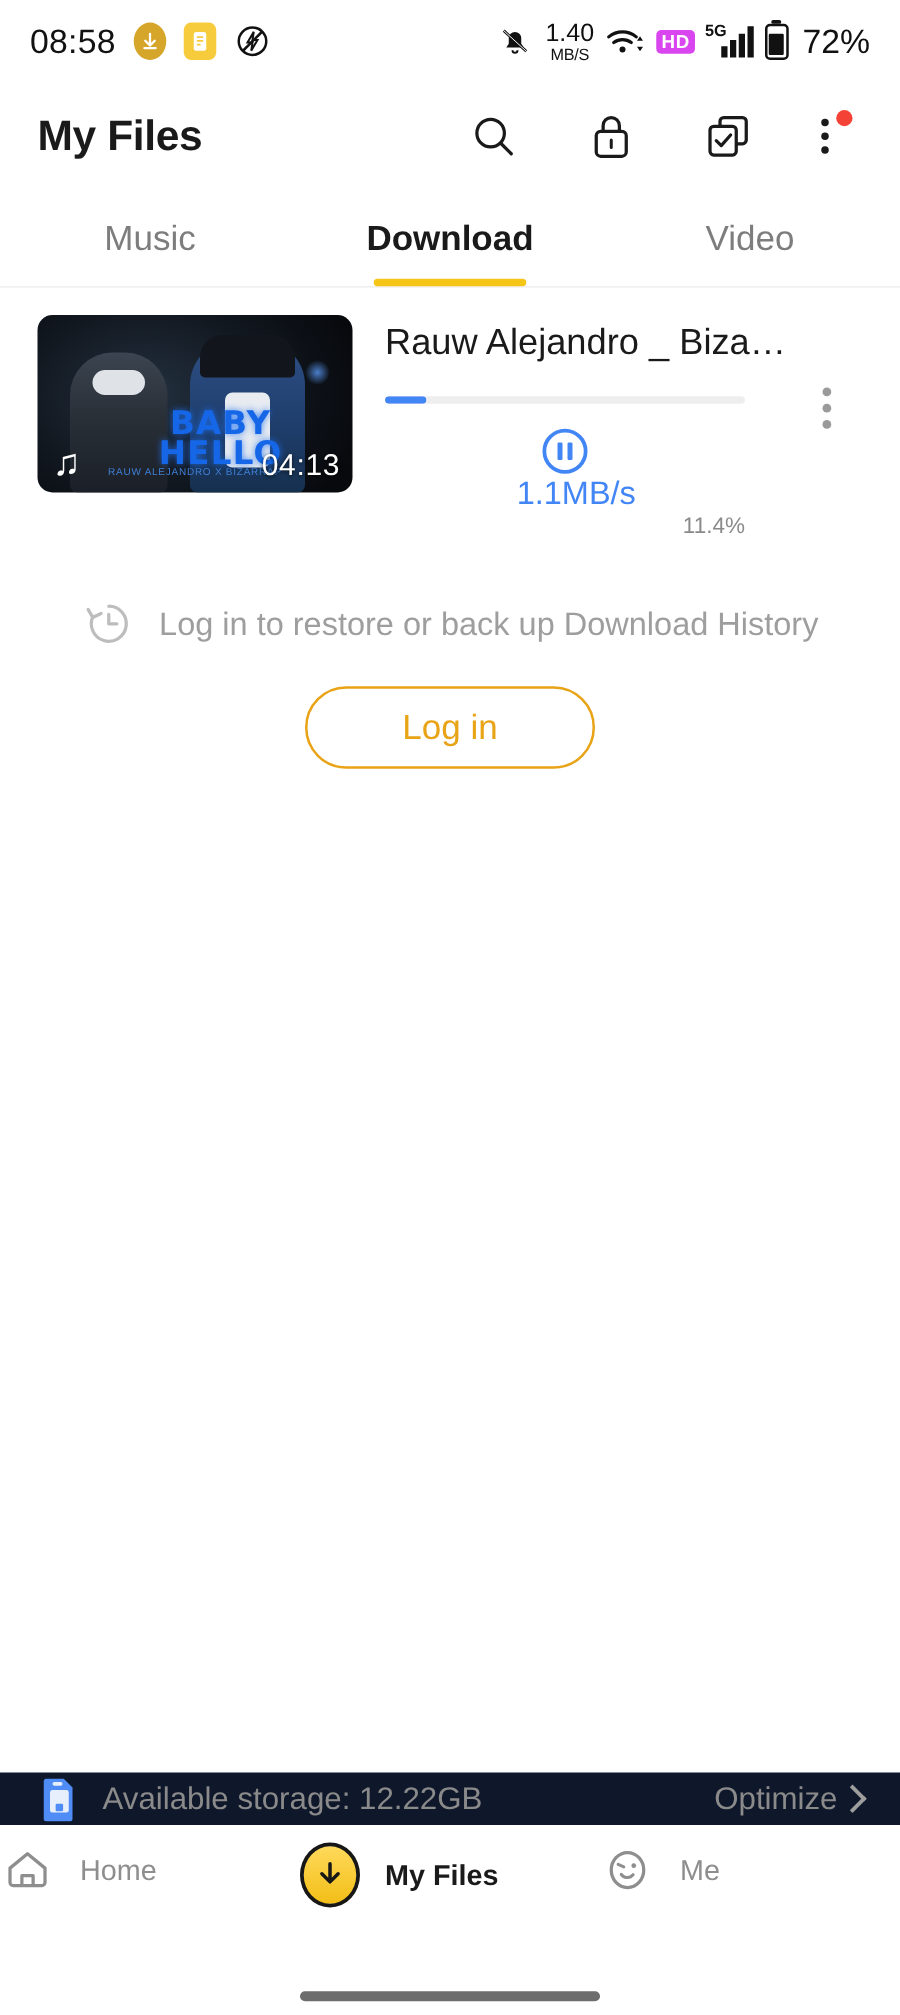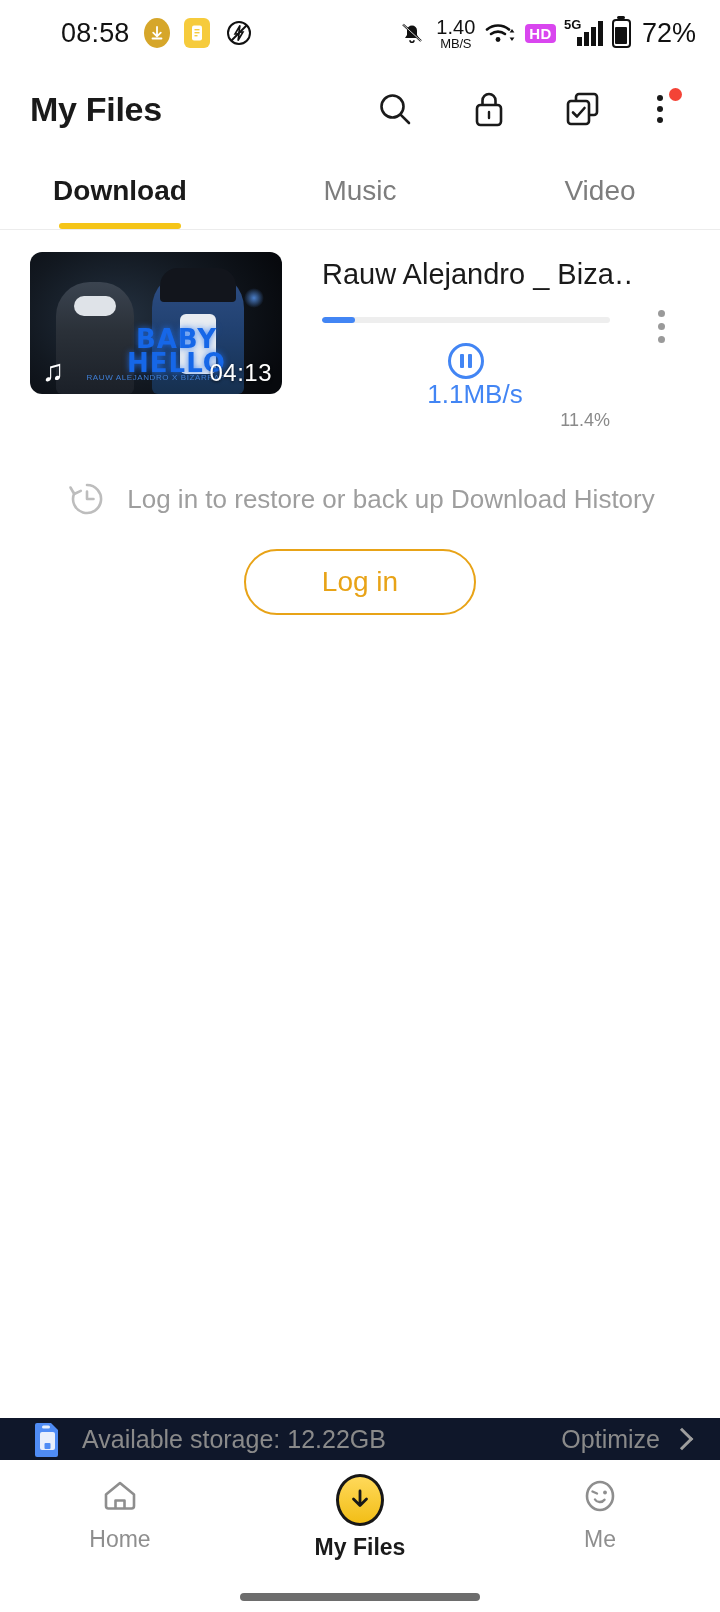--- a/index.html
+++ b/index.html
@@ -14,7 +14,7 @@
   
   .statusbar {
     height: 66px; display: flex; align-items: center;
-    padding: 0 24px; flex: 0 0 auto; margin-left: 37px;
+    padding: 0 24px; flex: 0 0 auto;
   }
   .sb-left { display: flex; align-items: center; gap: 14px; }
   .sb-time { font-size: 27px; color: #121212; font-weight: 400; letter-spacing: .2px; }

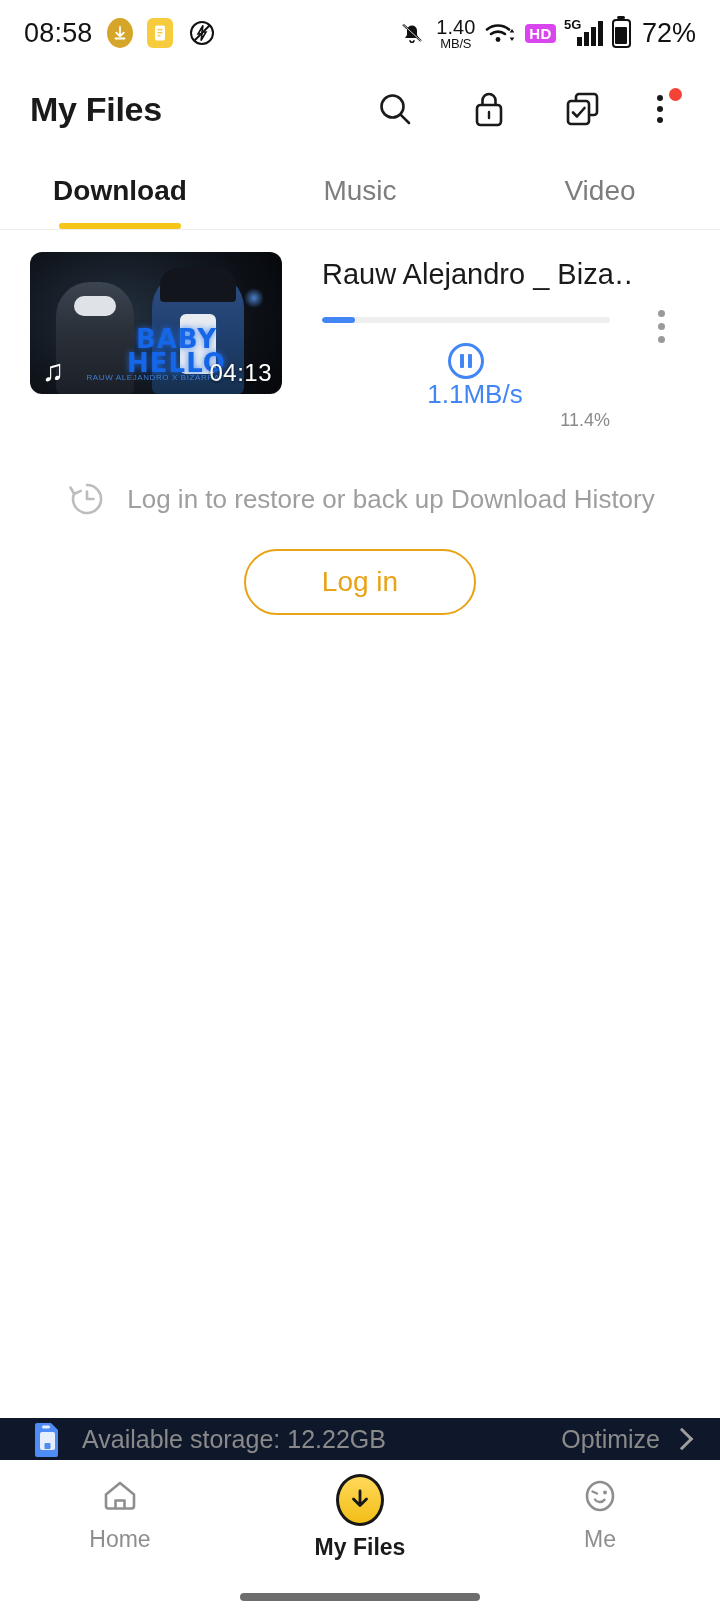--- a/index.html
+++ b/index.html
@@ -229,11 +229,11 @@
   </div>
 
   <div class="tabs">
+    <div class="tab">
+      <span>Music</span>
+    </div>
     <div class="tab active">
       <span>Download</span>
-    </div>
-    <div class="tab">
-      <span>Music</span>
     </div>
     <div class="tab">
       <span>Video</span>

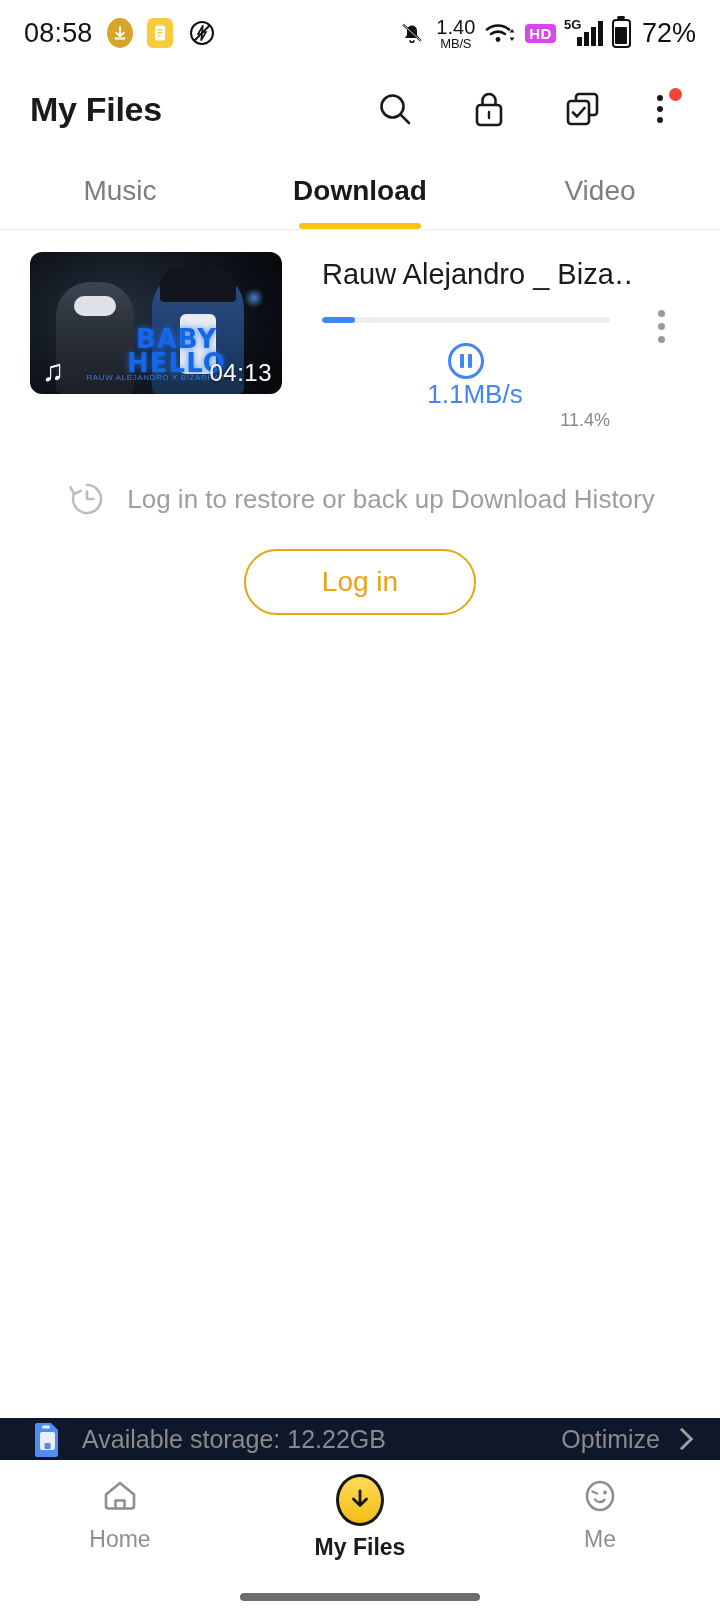--- a/index.html
+++ b/index.html
@@ -89,7 +89,7 @@
   .th-time { position:absolute; right: 10px; bottom: 7px; font-size: 24px; color:#fff; letter-spacing:.5px;
      text-shadow: 0 1px 3px rgba(0,0,0,.7); }
 
-  .dl-info { flex:1; padding-left: 40px; padding-top: 6px; min-width:0; }
+  .dl-info { flex:1; padding-left: 26px; padding-top: 6px; min-width:0; }
   .dl-name { font-size: 29px; color:#1a1a1a; white-space:nowrap; overflow:hidden; text-overflow:clip; }
   .prog-track { margin-top: 26px; height: 6px; background:#eeeeee; border-radius:3px; width: 288px; overflow:hidden; }
   .prog-fill { height:100%; background:#4285F4; border-radius:3px; }

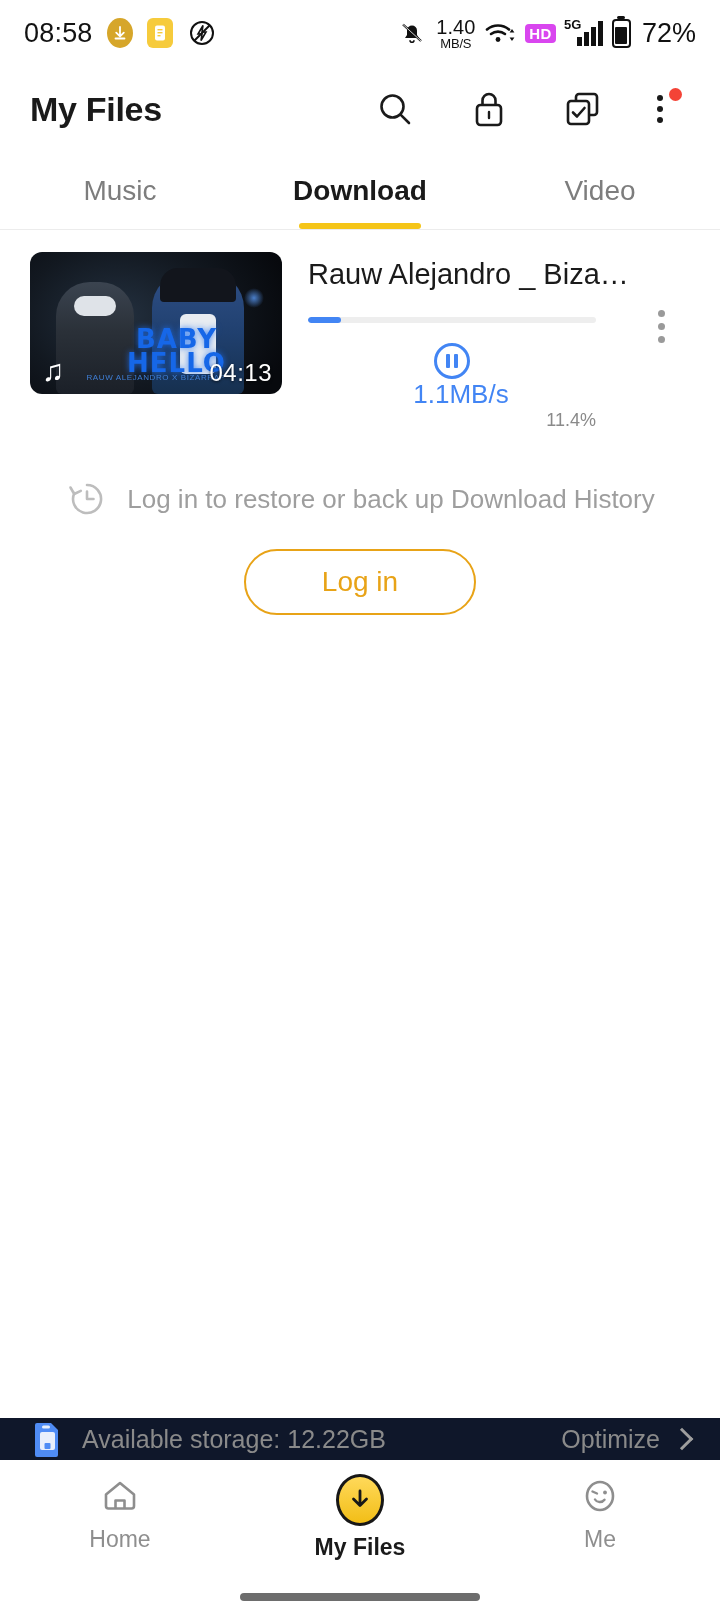--- a/index.html
+++ b/index.html
@@ -117,7 +117,7 @@
   
   .storage { background:#0f172a; height: 42px; display:flex; align-items:center; padding: 0 30px; flex:0 0 auto; }
   .storage-text { font-size: 25px; color:#8a8a8a; margin-left: 18px; }
-  .optimize { margin-left:auto; display:flex; align-items:center; gap: 14px; }
+  .optimize { margin-left:auto; display:flex; align-items:center; gap: 4px; }
   .optimize span { font-size: 25px; color:#8a8a8a; }
   .chev { width:16px; height:16px; border-right:3px solid #9e9e9e; border-top:3px solid #9e9e9e; transform:rotate(45deg); }
 

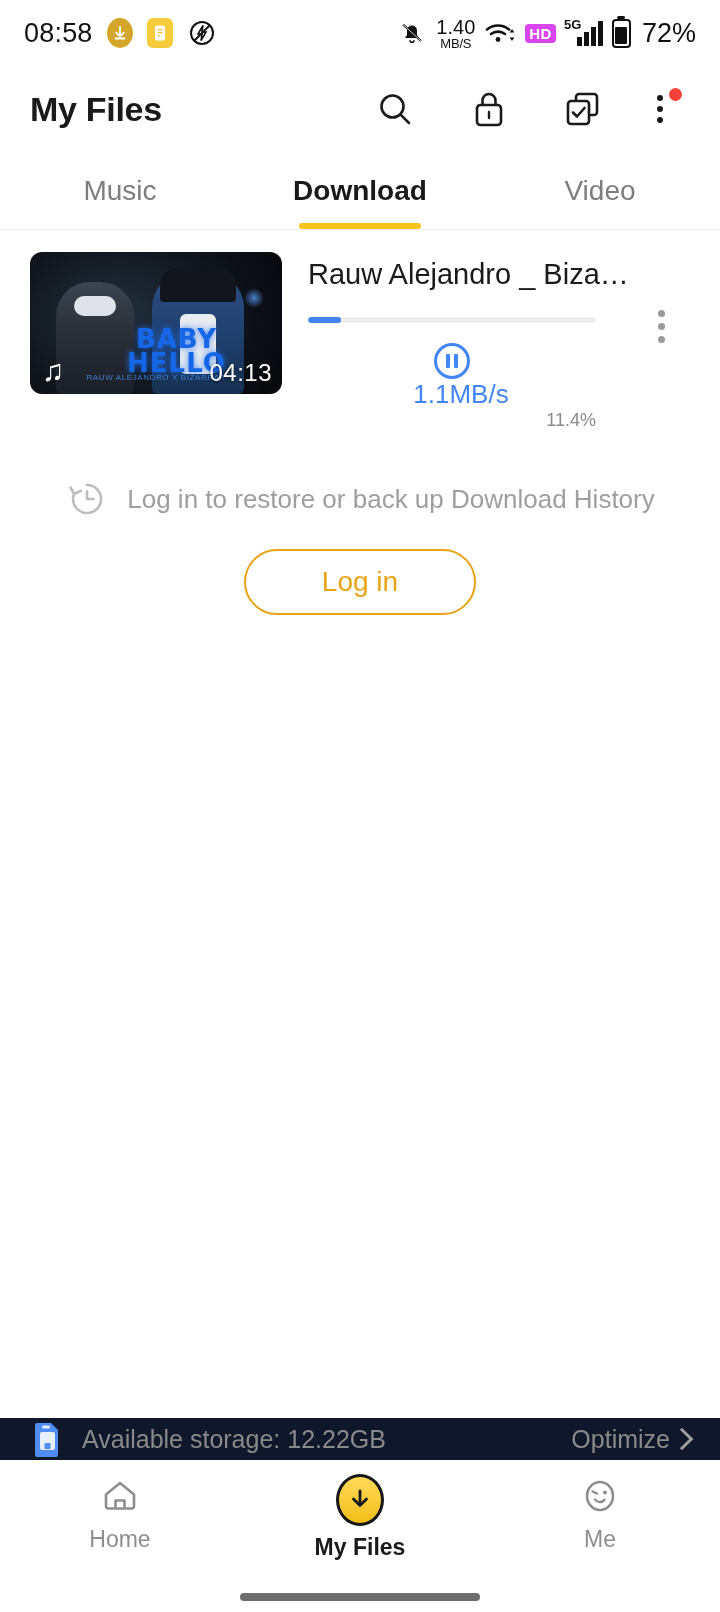--- a/index.html
+++ b/index.html
@@ -123,7 +123,7 @@
 
   
   .bottomnav { height: 122px; display:flex; align-items:flex-start; padding-top: 14px; background:#fff; flex:0 0 auto; }
-  .nav-item { flex:1; display:flex; flex-direction:column; align-items:center; gap: 8px; }
+  .nav-item { flex:1; display:flex; flex-direction:row; align-items:center; gap: 20px; }
   .nav-label { font-size: 23px; color:#8e8e8e; }
   .nav-item.active .nav-label { color:#1a1a1a; font-weight:700; }
   .dl-circle { width: 48px; height: 52px; border-radius: 50%; background: linear-gradient(180deg,#FFD95A 0%, #F2BE17 100%);

